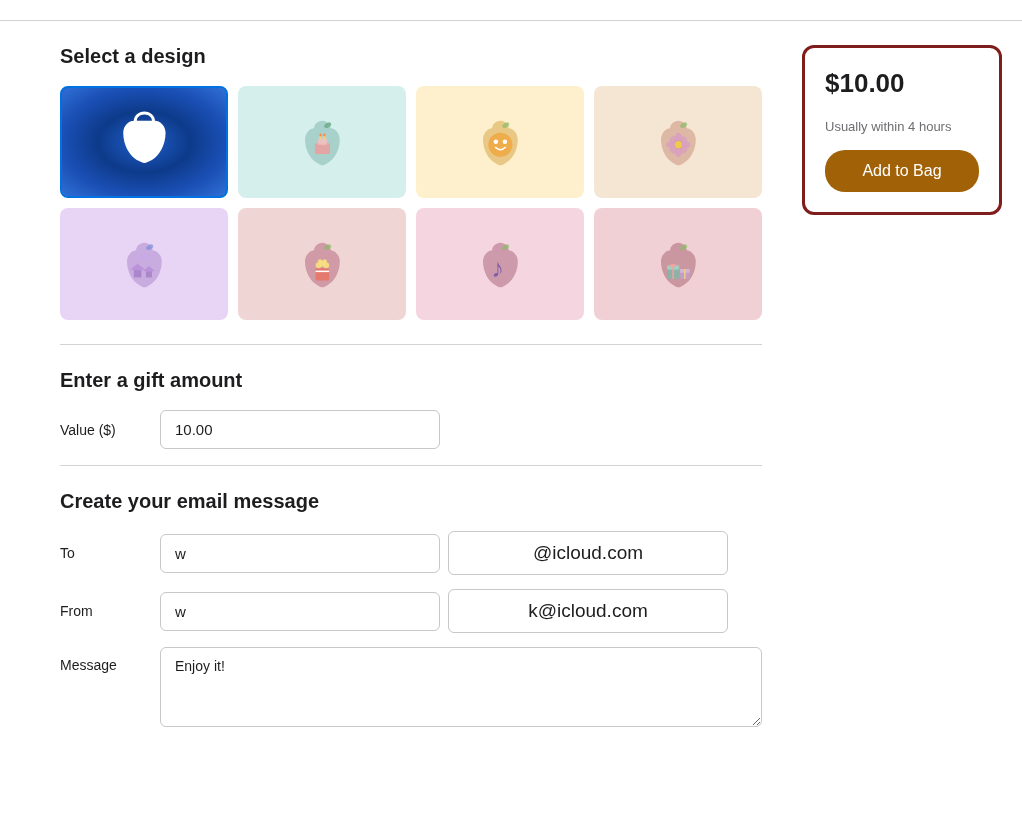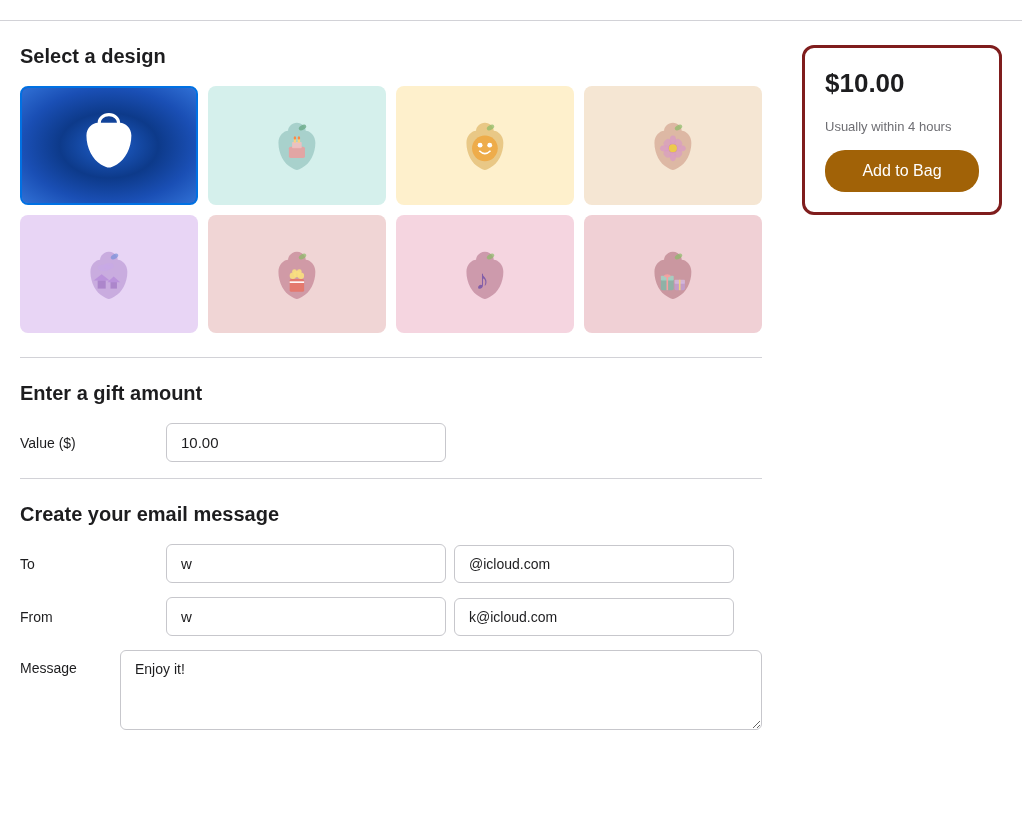--- a/index.html
+++ b/index.html
@@ -22,6 +22,7 @@
     .main-content {
       flex: 1;
       max-width: 760px;
+      margin-left: 40px;
     }
 
     .sidebar {

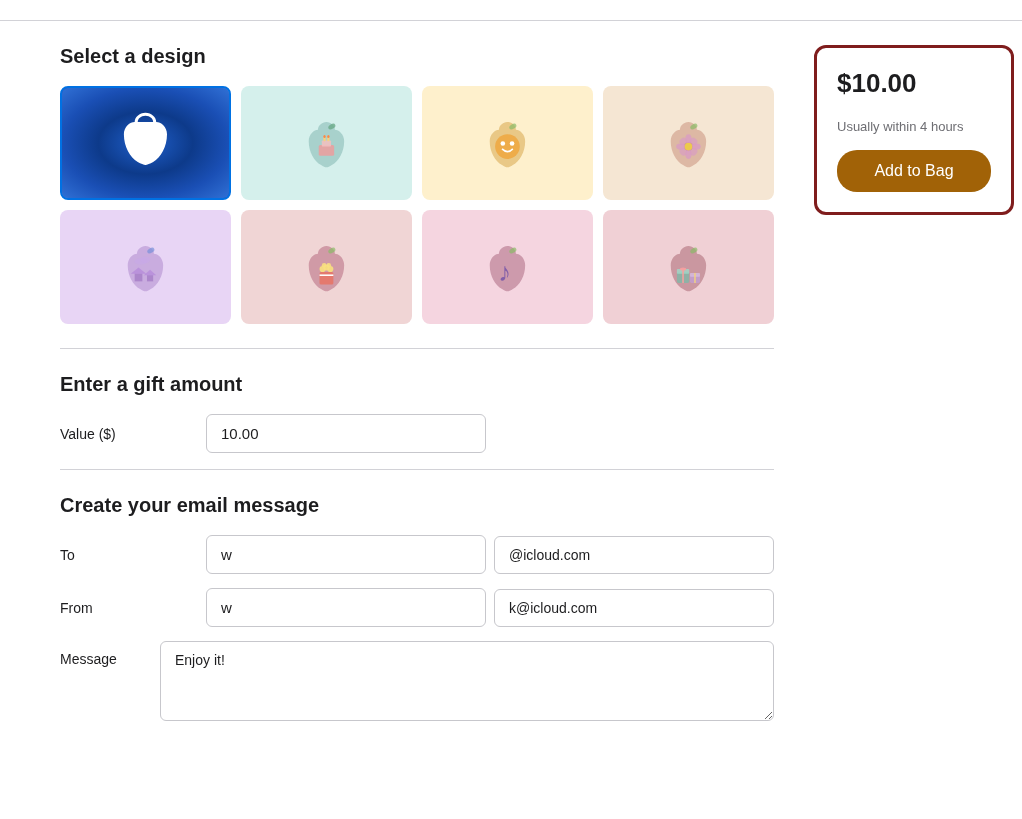--- a/index.html
+++ b/index.html
@@ -98,7 +98,6 @@
       display: flex;
       align-items: center;
       margin-bottom: 14px;
-      gap: 46px;
     }
 
     .form-label {

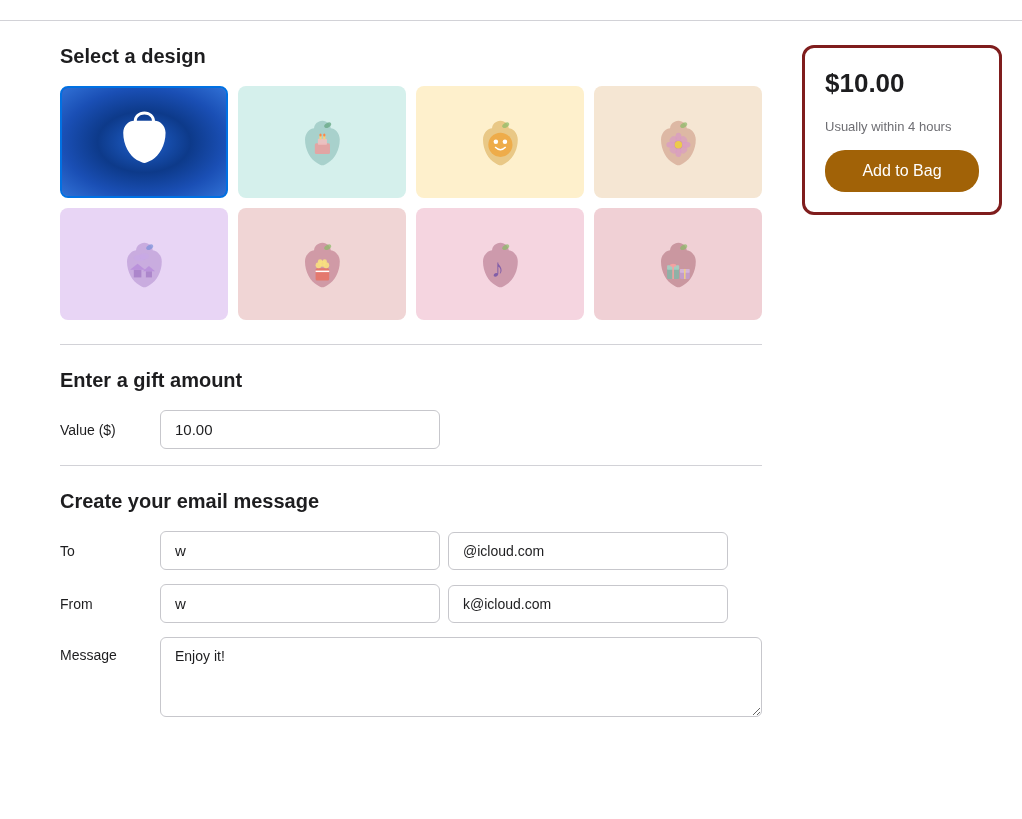--- a/index.html
+++ b/index.html
@@ -140,9 +140,10 @@
       border: 1px solid #c7c7cc;
       border-radius: 6px;
       padding: 10px 14px;
-      font-size: 14px;
+      font-size: 19px;
       color: #1d1d1f;
       outline: none;
+      text-align: center;
     }
 
     .message-textarea {

